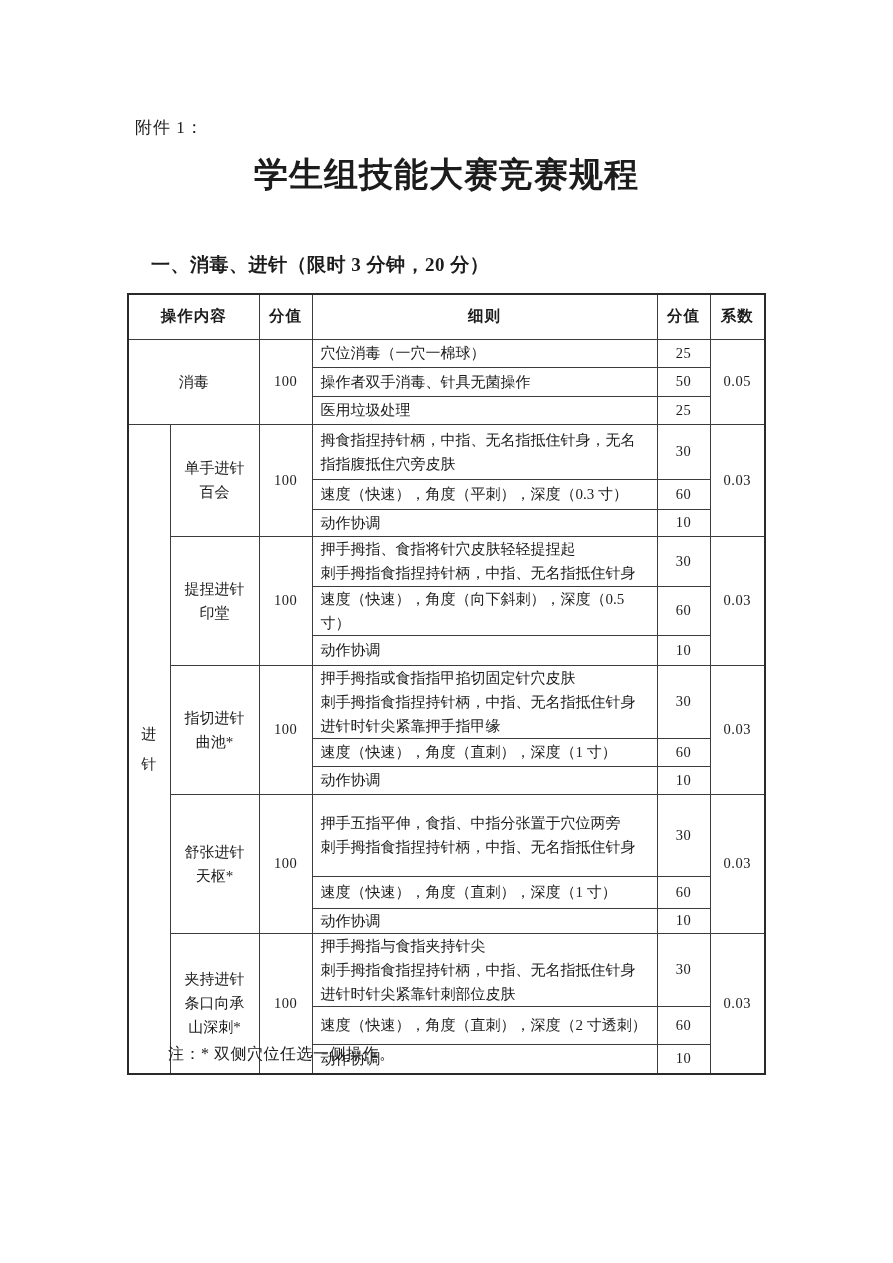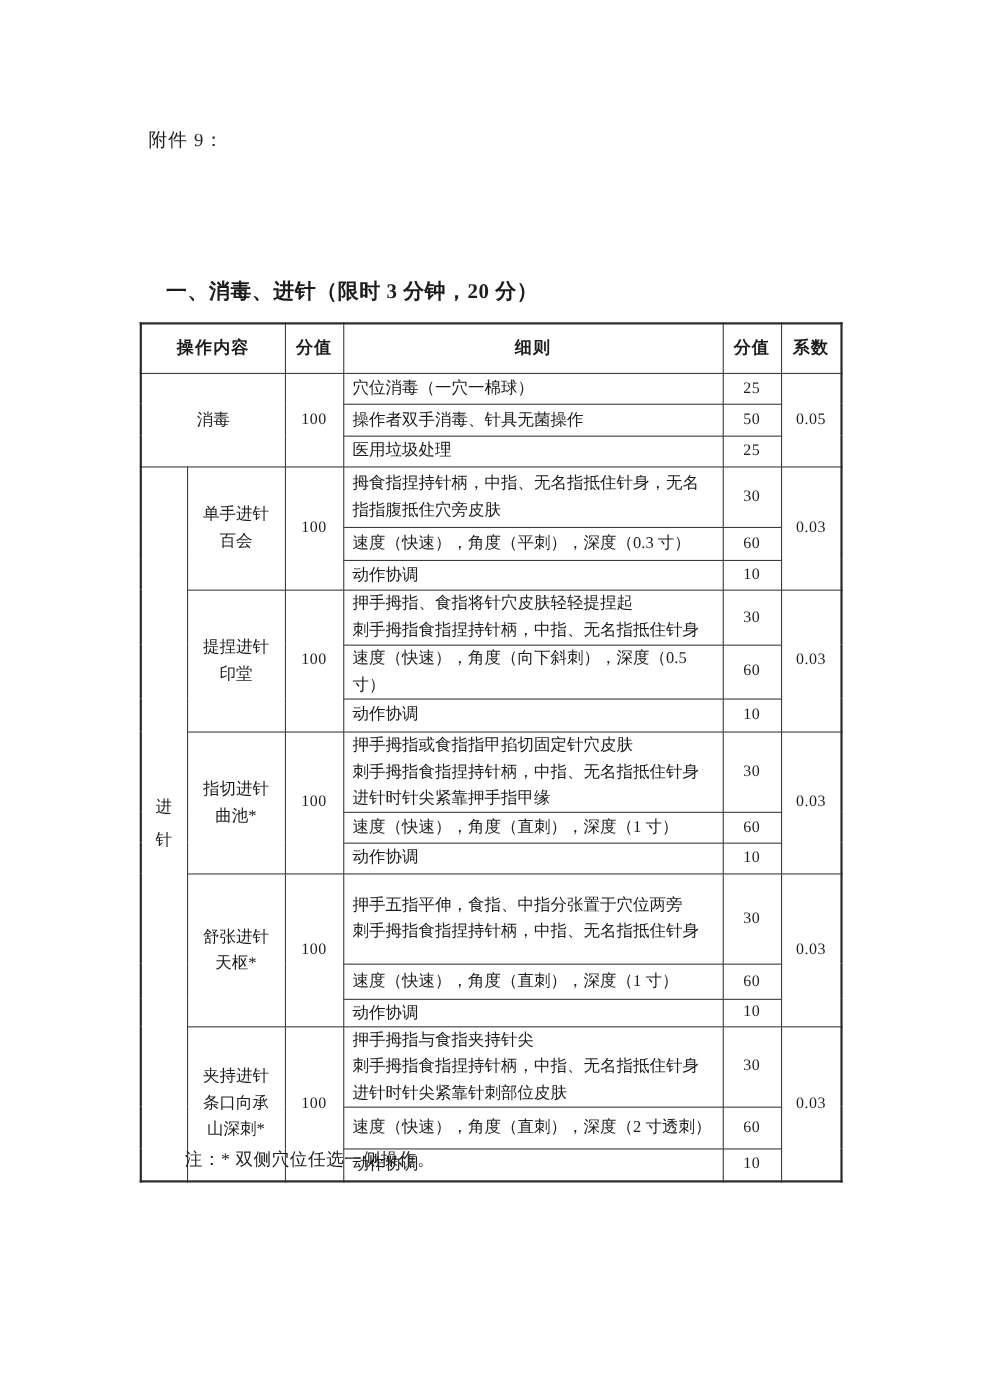--- a/index.html
+++ b/index.html
@@ -120,7 +120,7 @@
 
 <div class="page">
 
-  <div class="attachment">附件 9：</div>
+  <div class="attachment">附件 1：</div>
 
 
 

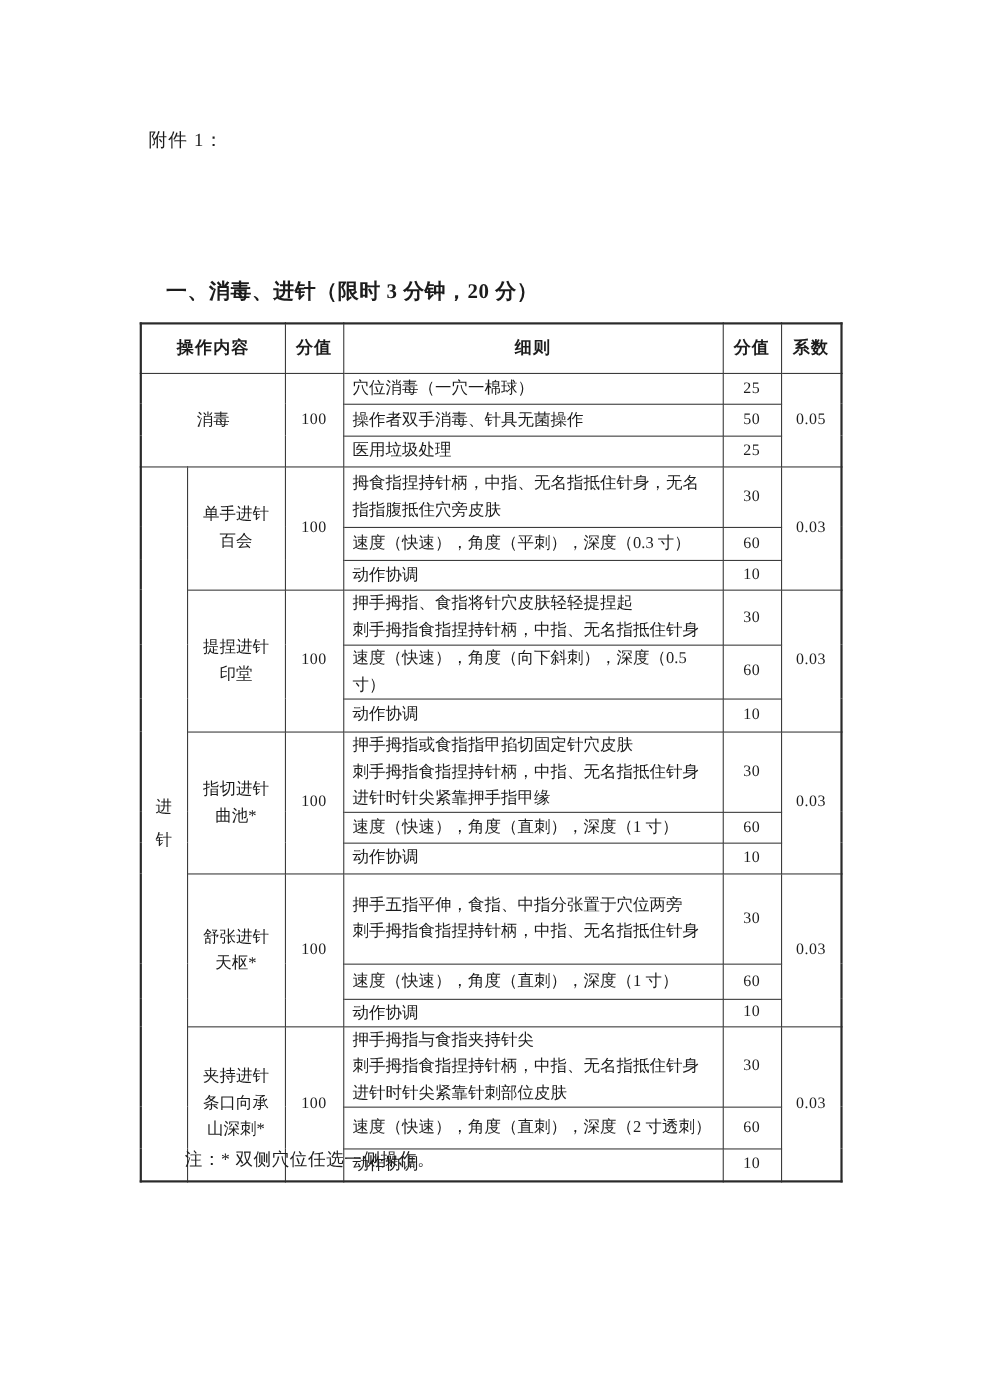--- a/index.html
+++ b/index.html
@@ -122,6 +122,7 @@
 
   <div class="attachment">附件 1：</div>
 
+  <div class="doc-title">学生组技能大赛竞赛规程</div>
 
 
   <div class="section-heading">一、消毒、进针（限时 3 分钟，20 分）</div>

